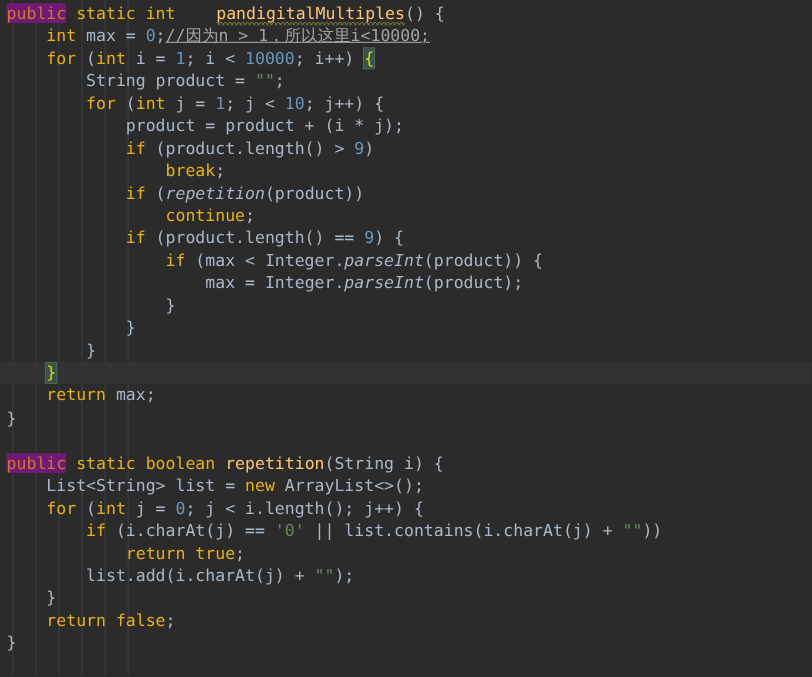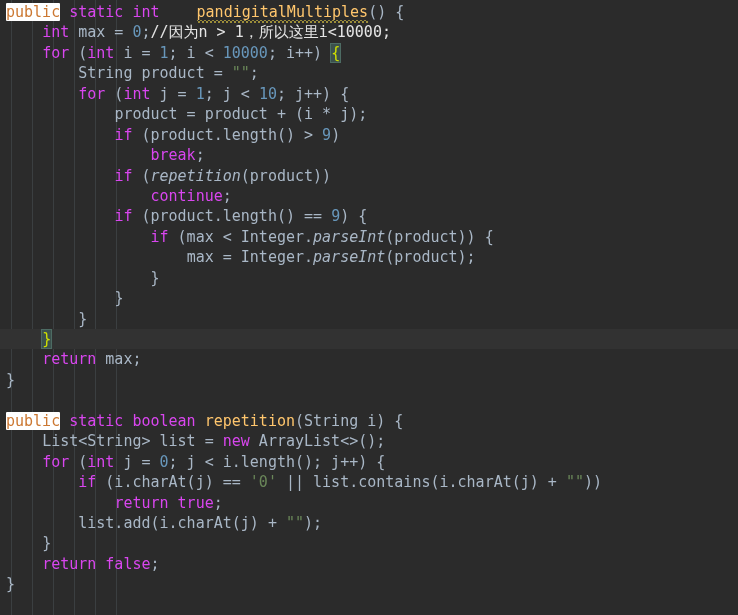--- a/index.html
+++ b/index.html
@@ -57,7 +57,7 @@
   .stat { color: #a9b7c6; font-style: italic; }
   
   .occ {
-    background: #ffffff;
+    background: #701a75;
     color: #cc7832;
     border-radius: 1px;
   }

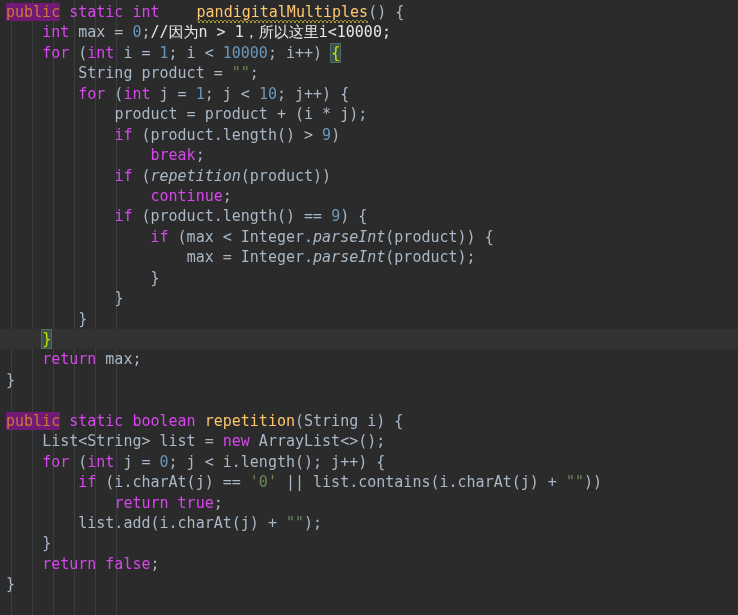--- a/index.html
+++ b/index.html
@@ -48,7 +48,7 @@
     background: #323232;
   }
   
-  .kw   { color: #d946ef; }
+  .kw   { color: #eab308; }
   .num  { color: #6897bb; }
   .str  { color: #6a8759; }
   .cmt  { color: #e5e5e5; }

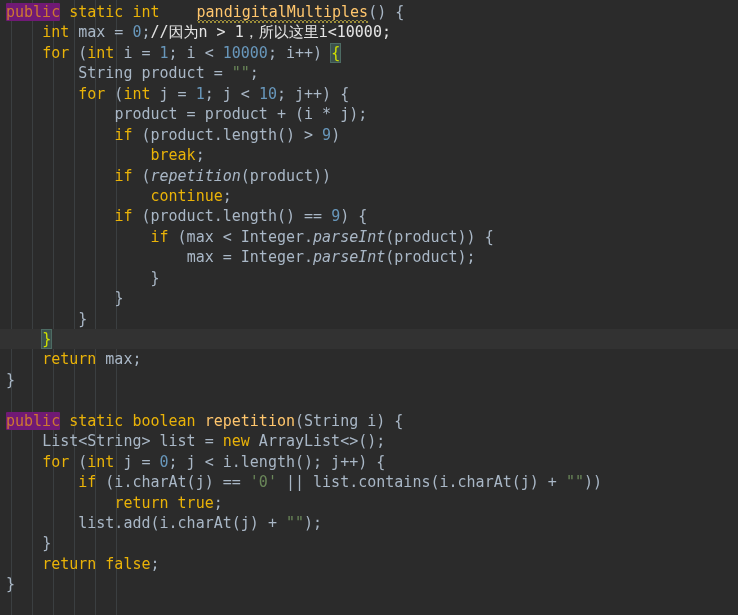--- a/index.html
+++ b/index.html
@@ -51,7 +51,7 @@
   .kw   { color: #eab308; }
   .num  { color: #6897bb; }
   .str  { color: #6a8759; }
-  .cmt  { color: #e5e5e5; }
+  .cmt  { color: #a3a3a3; text-decoration: underline; }
   .txt  { color: #a9b7c6; }
   .mth  { color: #ffc66d; }
   .stat { color: #a9b7c6; font-style: italic; }

